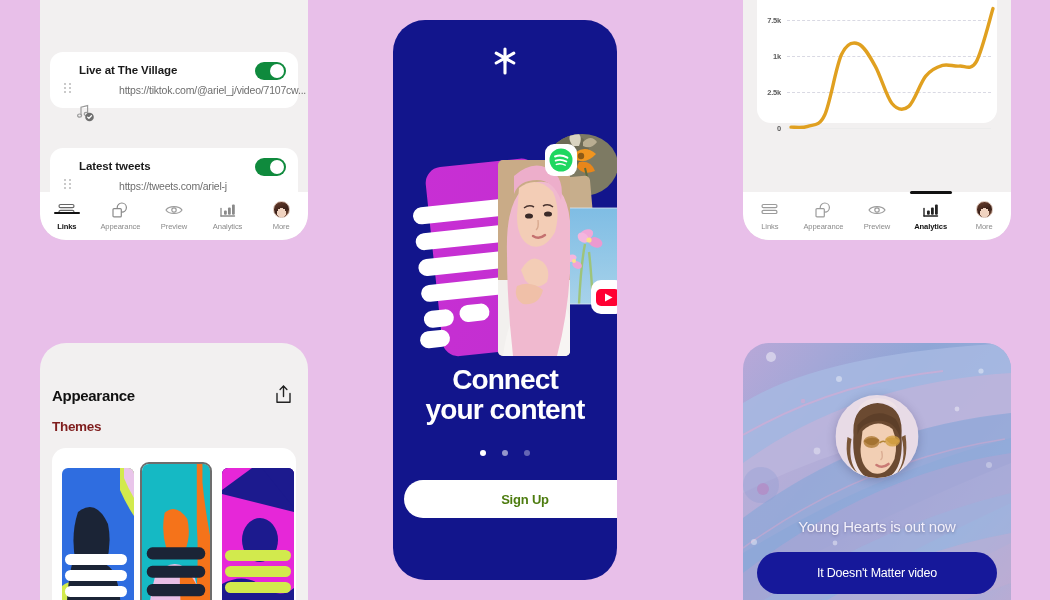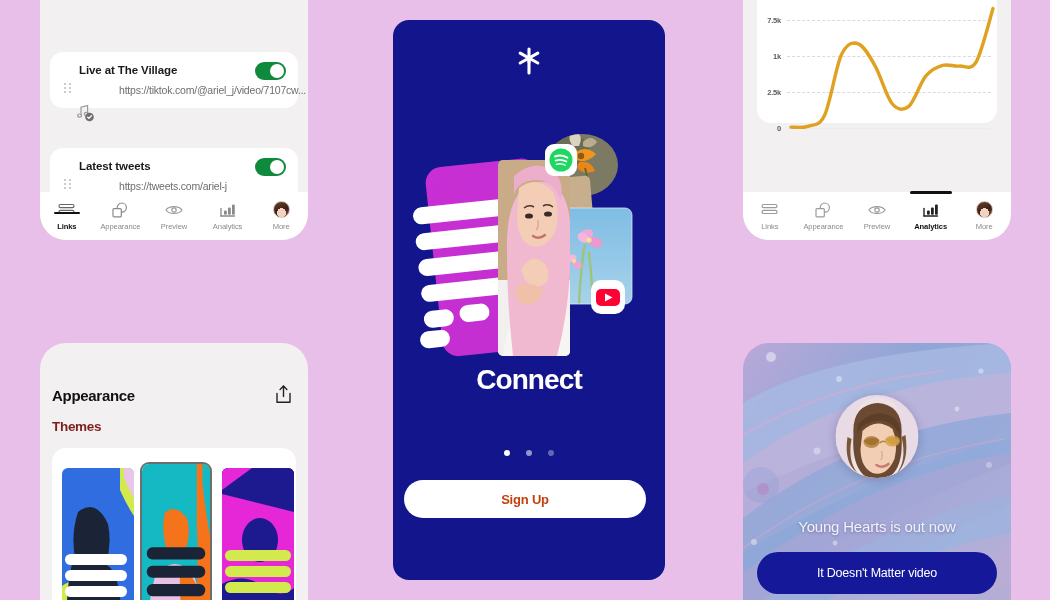--- a/index.html
+++ b/index.html
@@ -135,8 +135,8 @@
 
   
   #panel-onboard {
-    left:393px; top:20px; width:272px; height:560px;
-    background:#12158c; border-radius:16px;
+    left:393px; top:20px; width:224px; height:560px;
+    background:#12158c; border-radius:32px;
   }
   .logo-ast {
     position:absolute; left:50%; top:26px; transform:translateX(-50%);

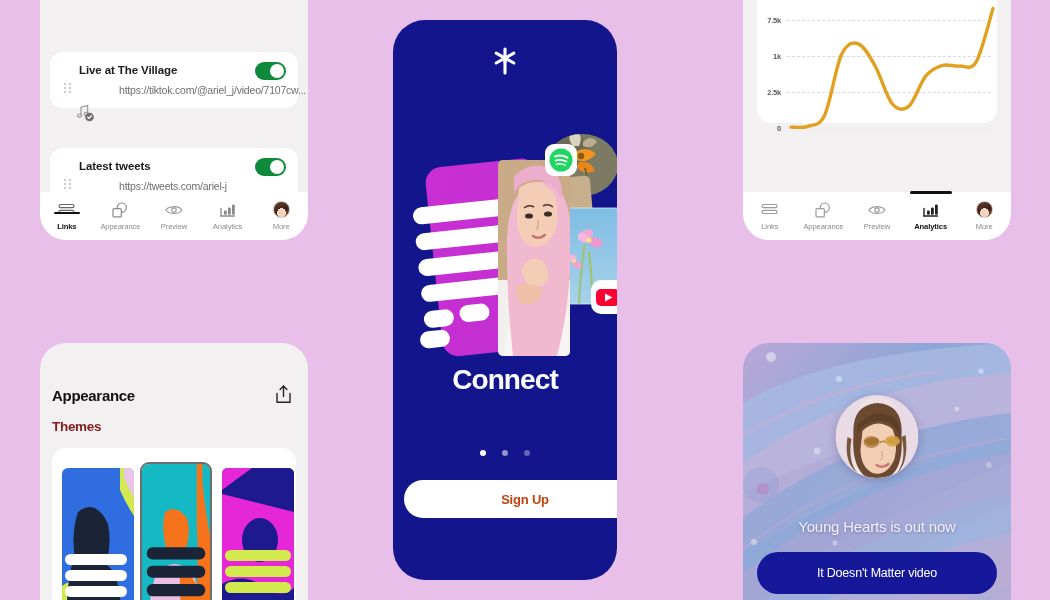--- a/index.html
+++ b/index.html
@@ -536,6 +536,7 @@
 
   <div class="headline">
     <span>Connect</span><br>
+    <span>your content</span>
   </div>
 
   <div class="dots">

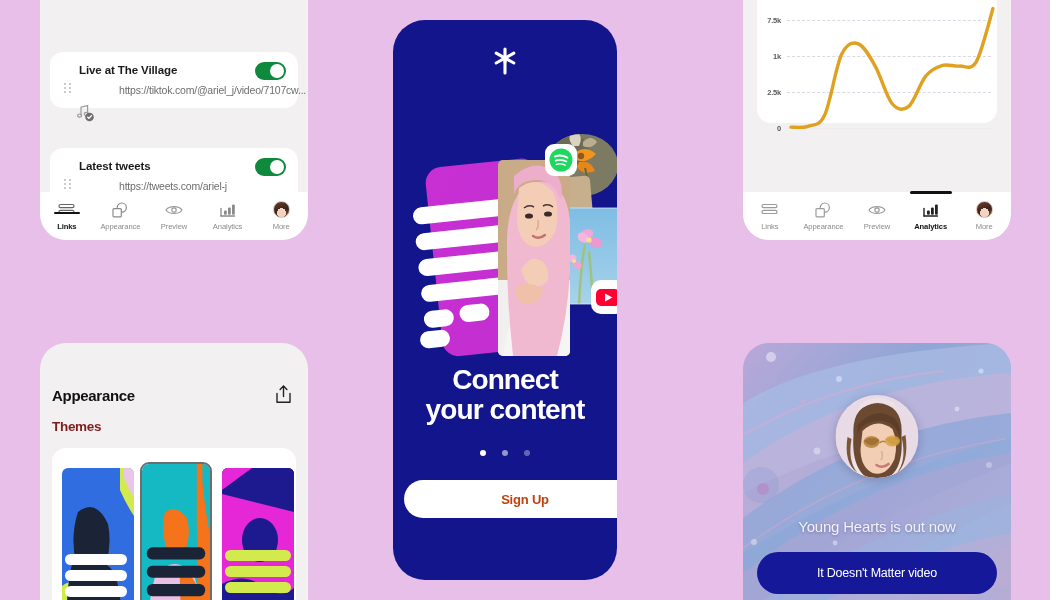--- a/index.html
+++ b/index.html
@@ -158,7 +158,7 @@
     position:absolute; left:11px; top:460px; width:242px; height:38px;
     background:#fff; border-radius:19px; border:none;
     font-family:"Liberation Sans", sans-serif;
-    font-size:13px; font-weight:bold; color:#c2410c; letter-spacing:-.2px;
+    font-size:13px; font-weight:bold; color:#4d7c0f; letter-spacing:-.2px;
     cursor:pointer;
   }
   .btn-login {

